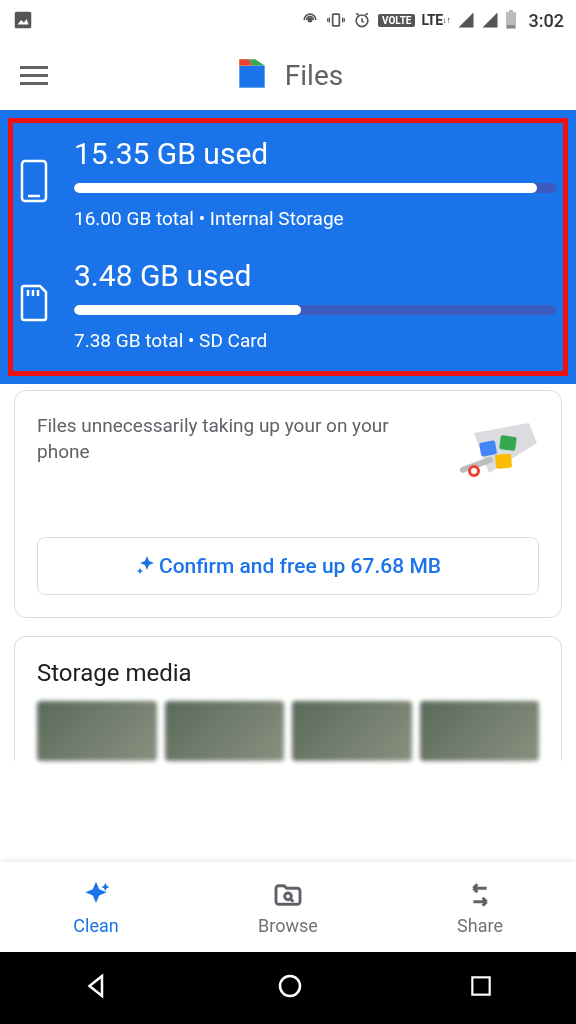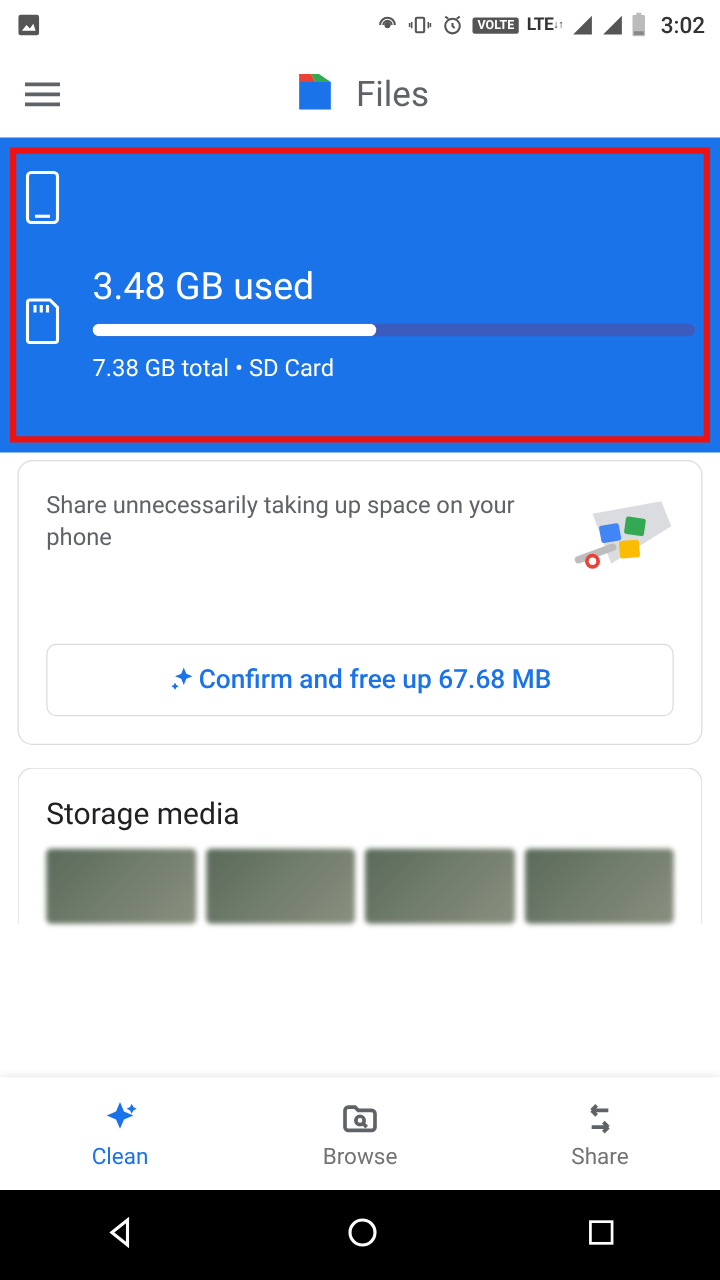--- a/index.html
+++ b/index.html
@@ -128,6 +128,13 @@
           <line x1="8" y1="37" x2="20" y2="37"></line>
         </svg>
     </div>
+    <div class="storage-info">
+      <div class="storage-used">15.35 GB used</div>
+      <div class="progress">
+          <div class="progress-fill" style="width:96%"></div>
+        </div>
+      <div class="storage-sub">16.00 GB total • Internal Storage</div>
+    </div>
   </div>
 
   <div class="storage-row">

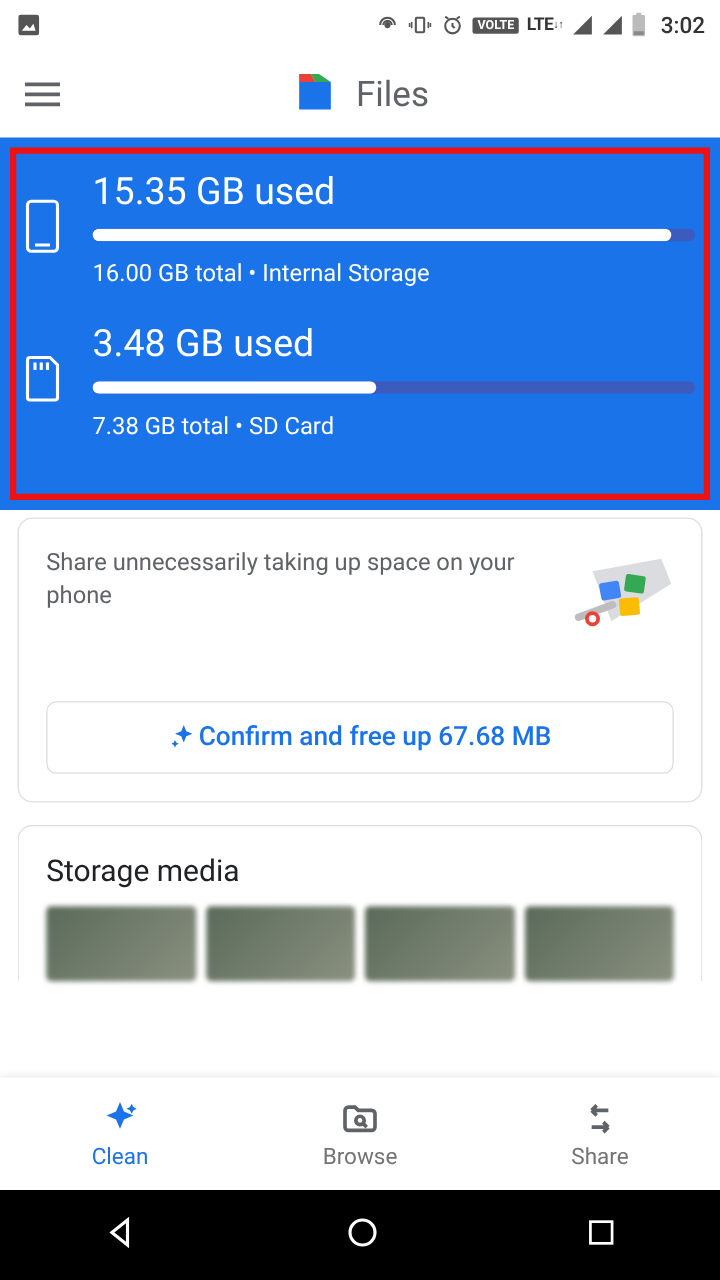--- a/index.html
+++ b/index.html
@@ -26,7 +26,7 @@
 .storage-panel { background: #1a73e8; padding: 26px 20px 30px; position: relative; }
 .highlight-box { position: absolute; inset: 8px 8px 8px 8px; border: 5px solid #e11; pointer-events: none; }
 .storage-row { display: flex; align-items: center; gap: 20px; margin-bottom: 28px; }
-.storage-row:last-child { margin-bottom: 26px; }
+.storage-row:last-child { margin-bottom: 2px; }
 .storage-icon { flex: 0 0 34px; color: #fff; }
 .storage-info { flex: 1; color: #fff; }
 .storage-used { font-size: 30px; font-weight: 400; margin-bottom: 12px; }

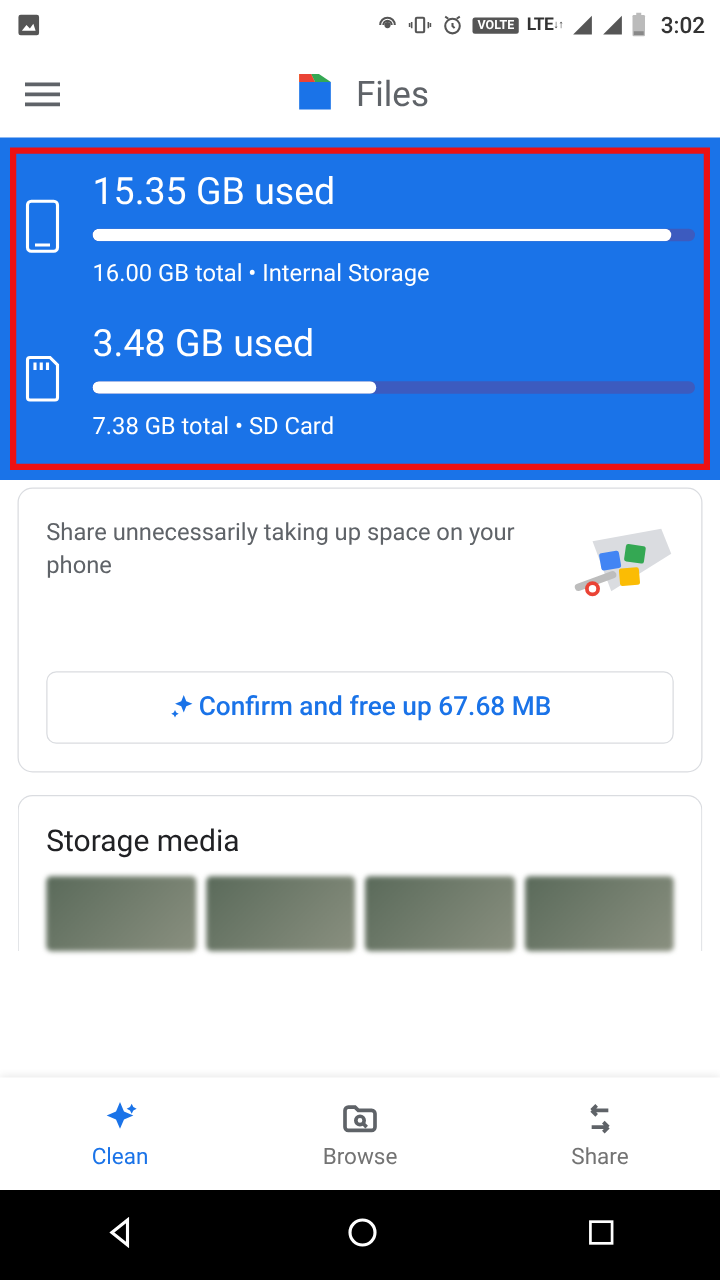--- a/index.html
+++ b/index.html
@@ -161,7 +161,7 @@
     <div class="card">
       <div class="card-head">
         <div class="card-titles">
-          <div class="card-sub">Share unnecessarily taking up space on your phone</div>
+          <div class="card-sub">Files unnecessarily taking up your on your phone</div>
         </div>
         <div class="dustpan">
           <svg width="90" height="80" viewBox="0 0 90 80">

